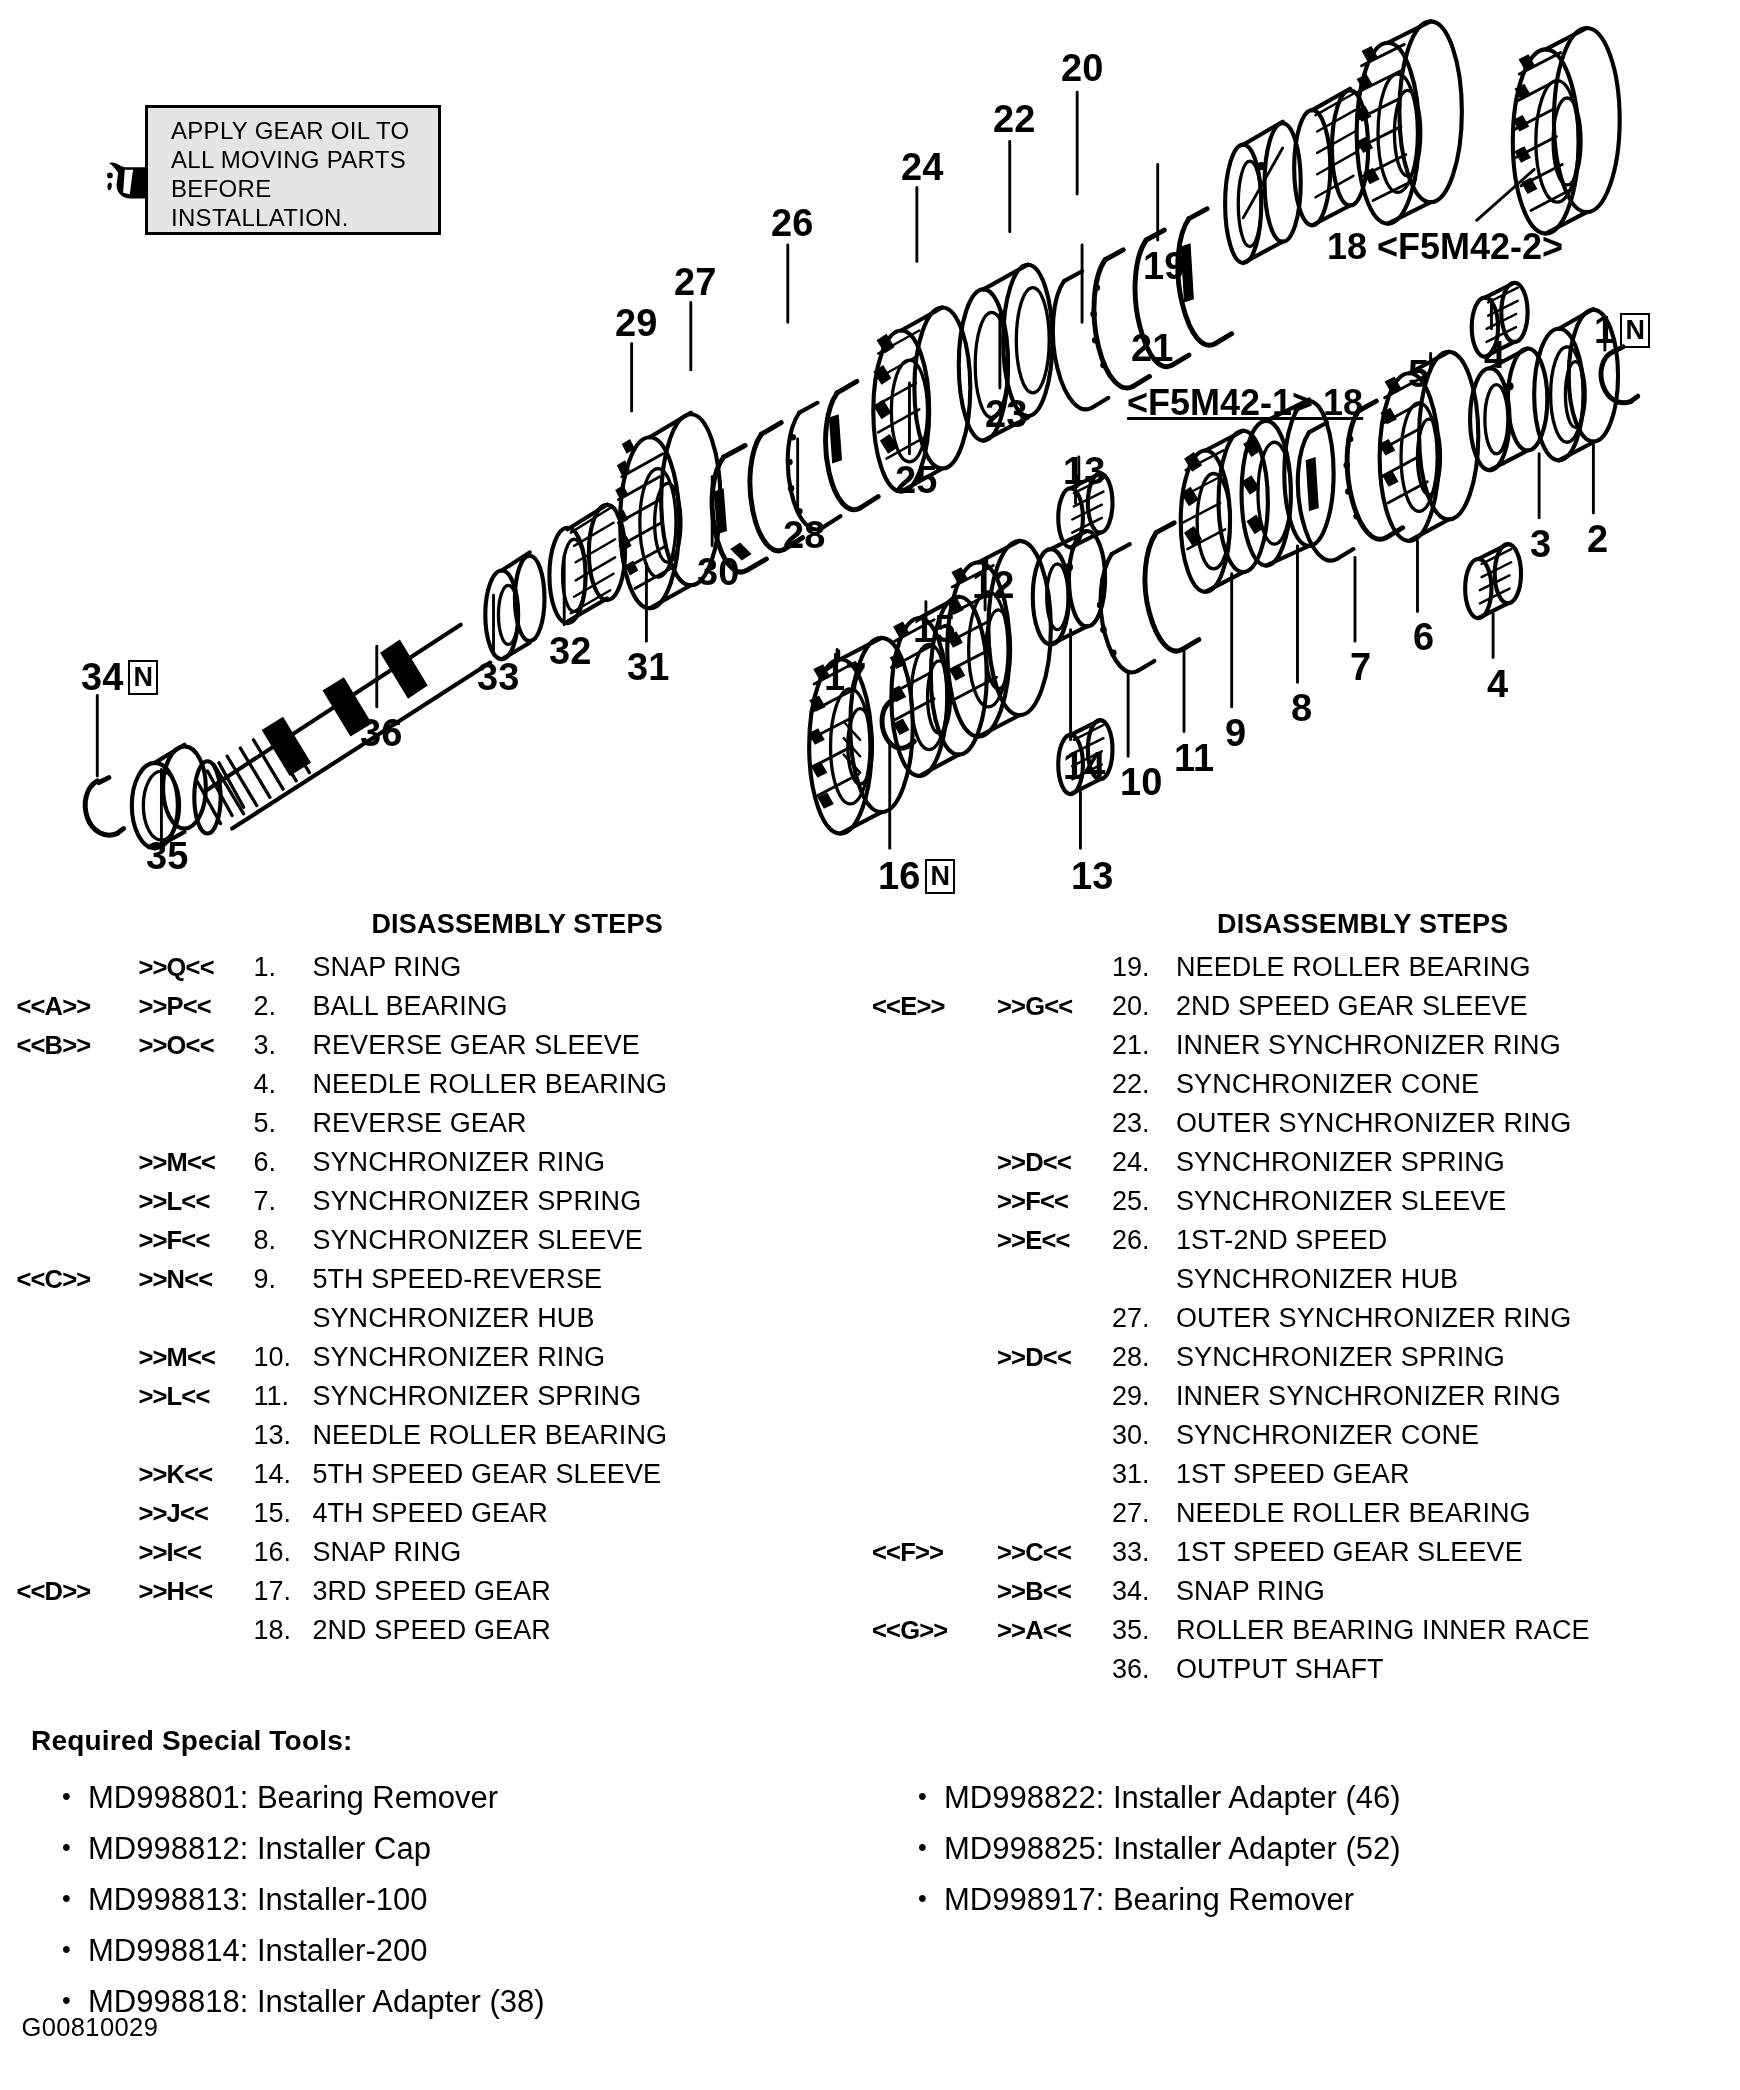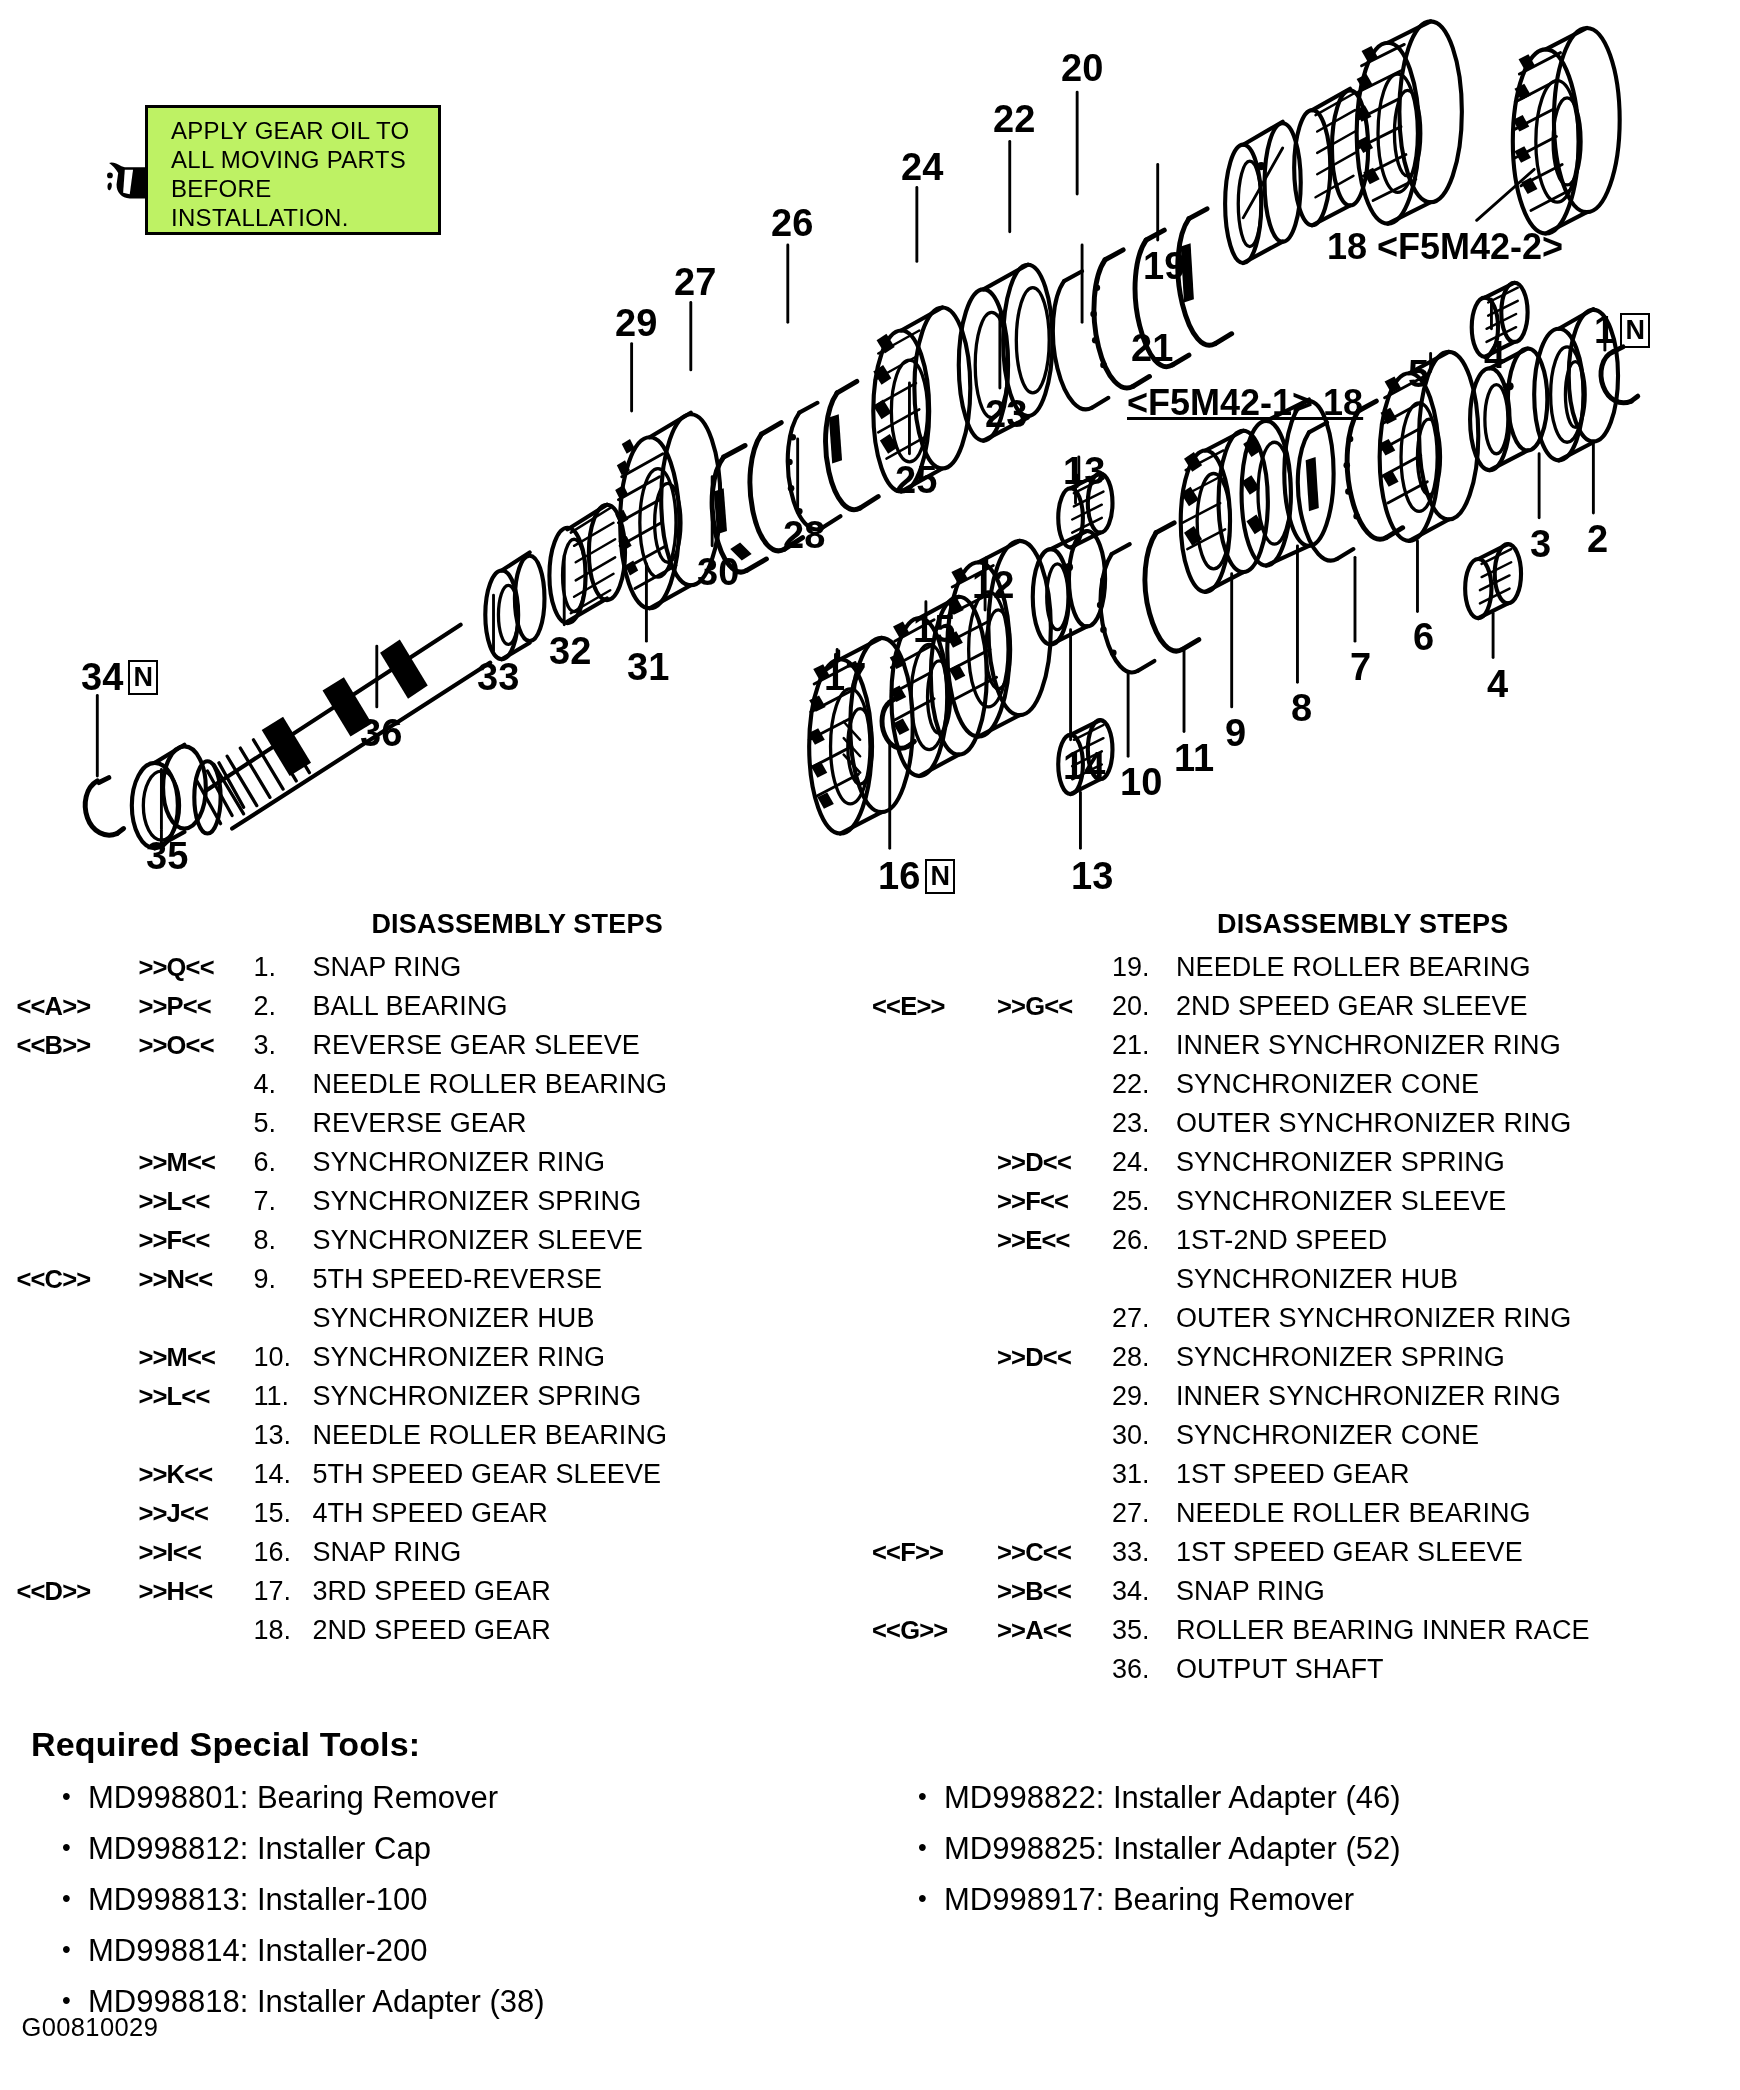--- a/index.html
+++ b/index.html
@@ -25,7 +25,7 @@
     height: 130px;
     border: 3.3px solid #000;
     box-sizing: border-box;
-    background: #bef264;
+    background: #e5e5e5;
   }
   #oil-note .note-text {
     position: absolute;

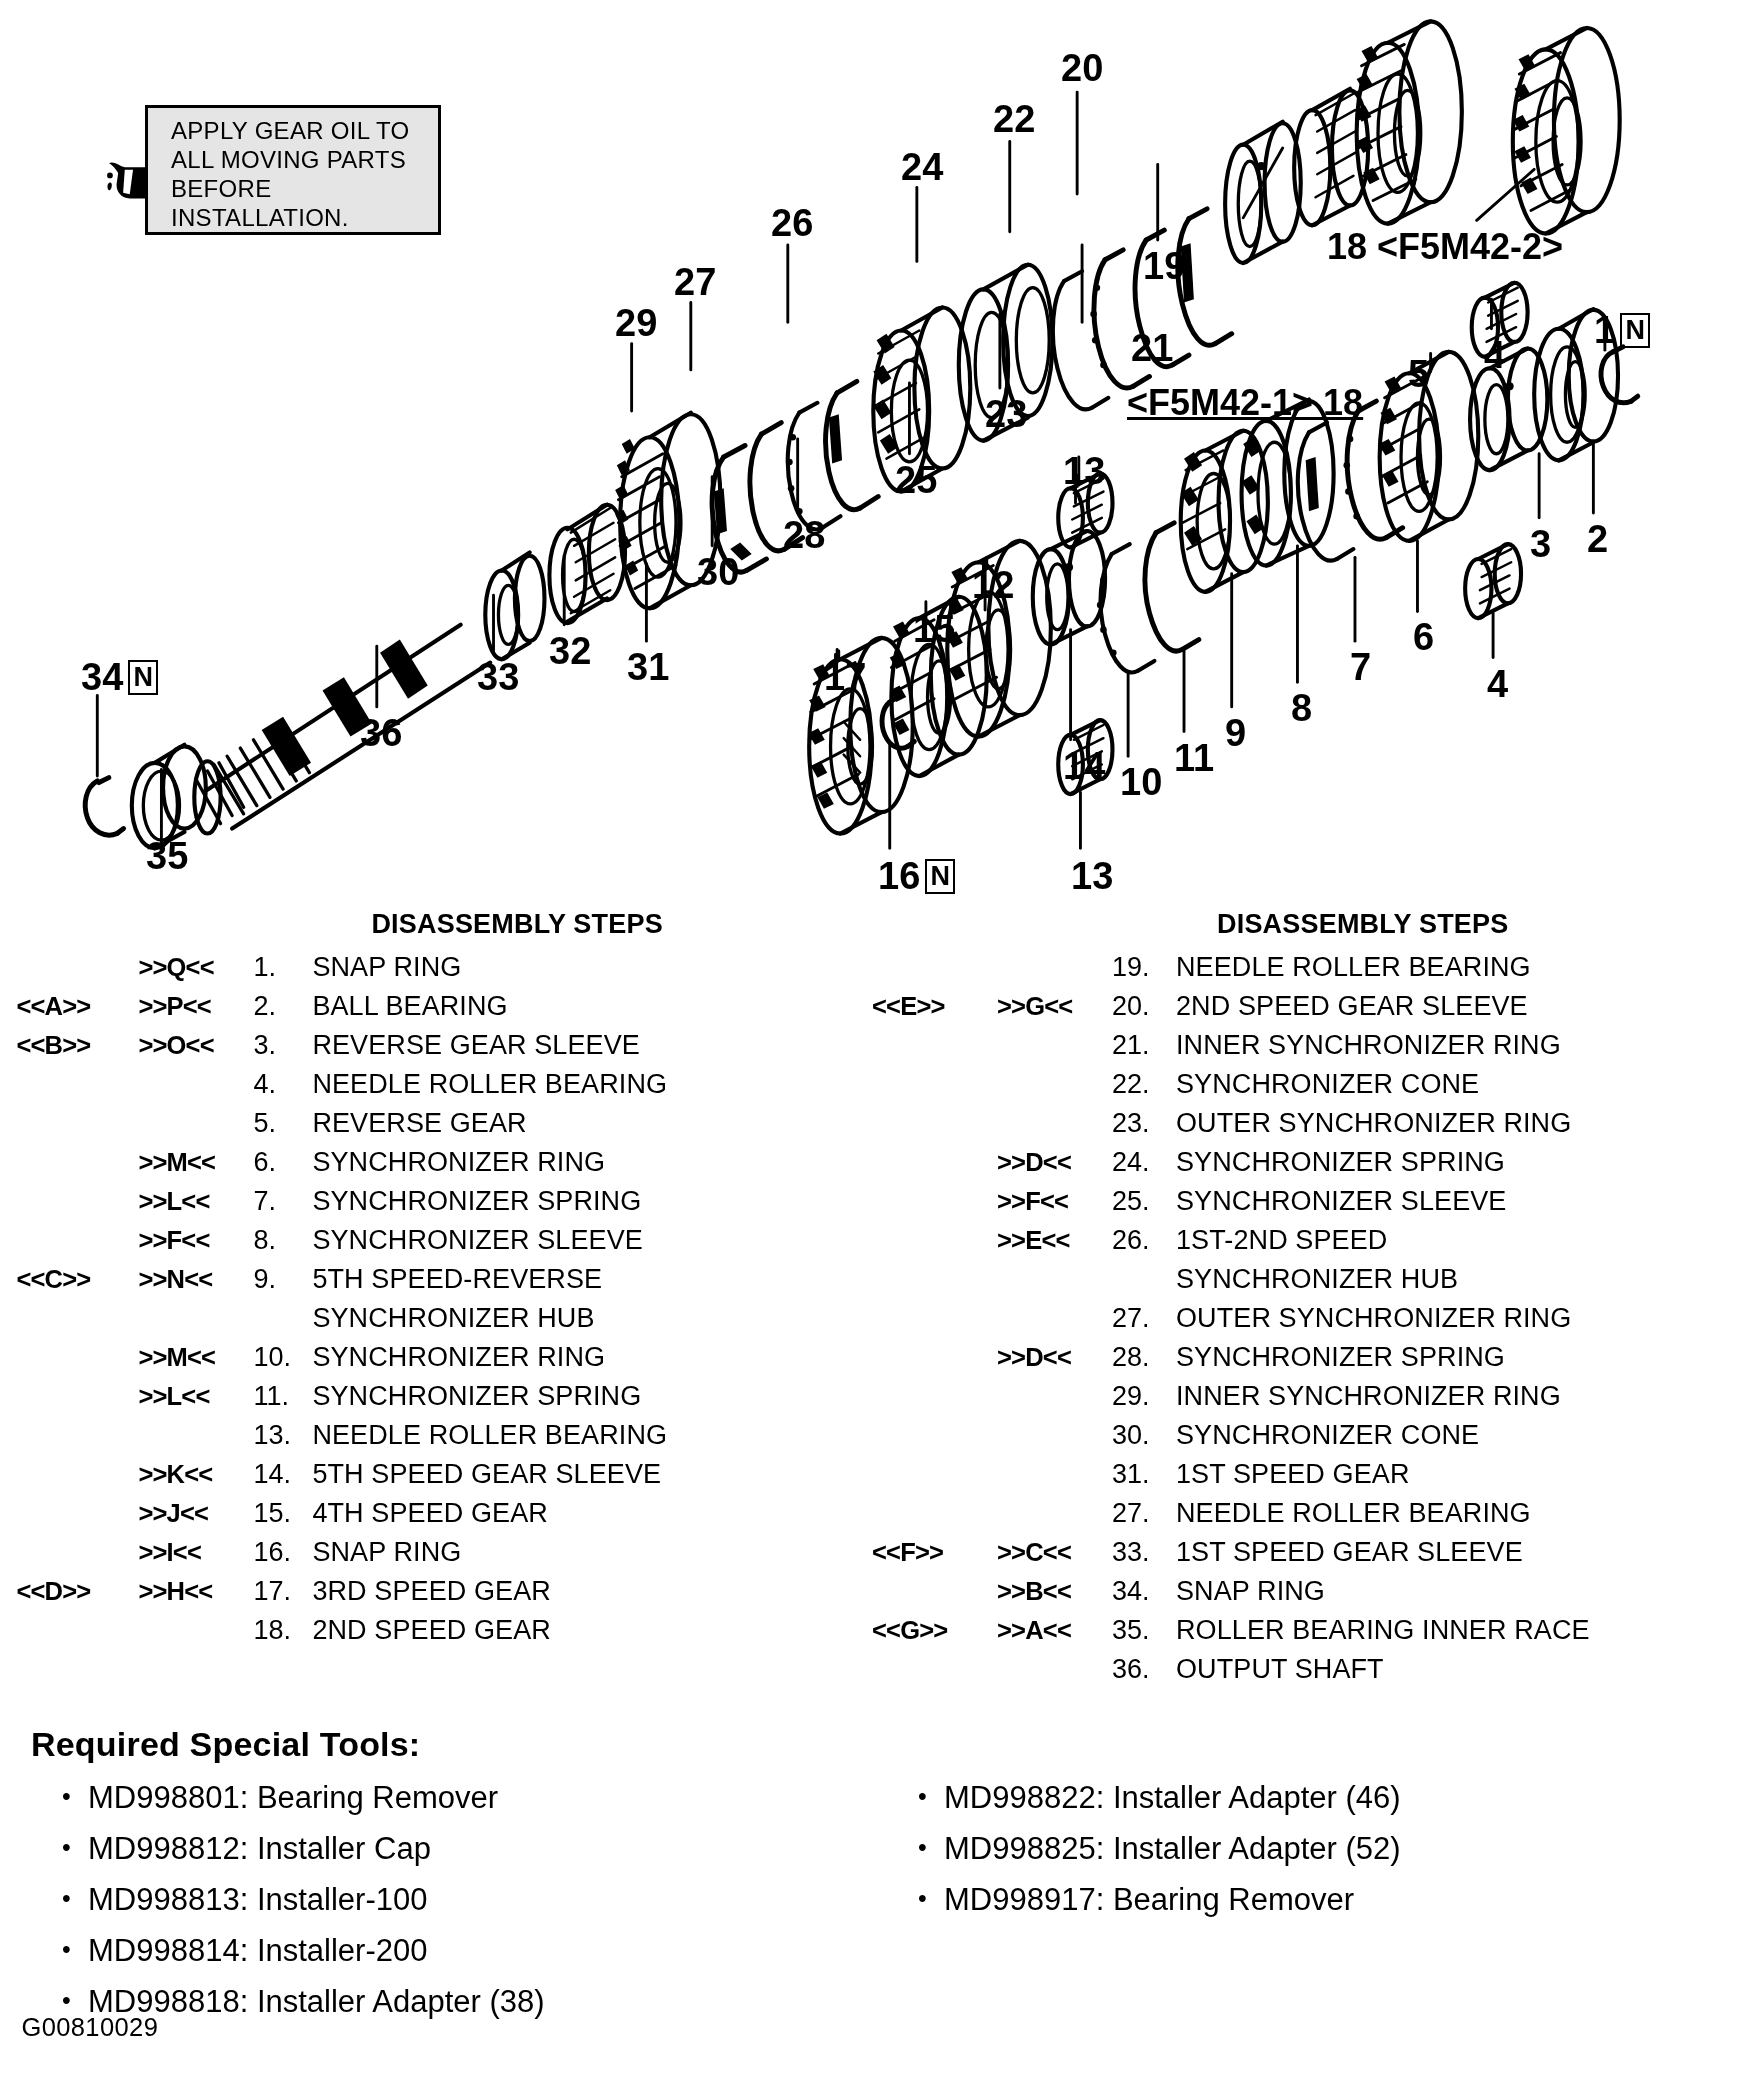--- a/index.html
+++ b/index.html
@@ -115,7 +115,7 @@
     position: absolute;
     left: 31px;
     top: 1725px;
-    font-size: 34px;
+    font-size: 28px;
     font-weight: 700;
     letter-spacing: 0.2px;
   }

